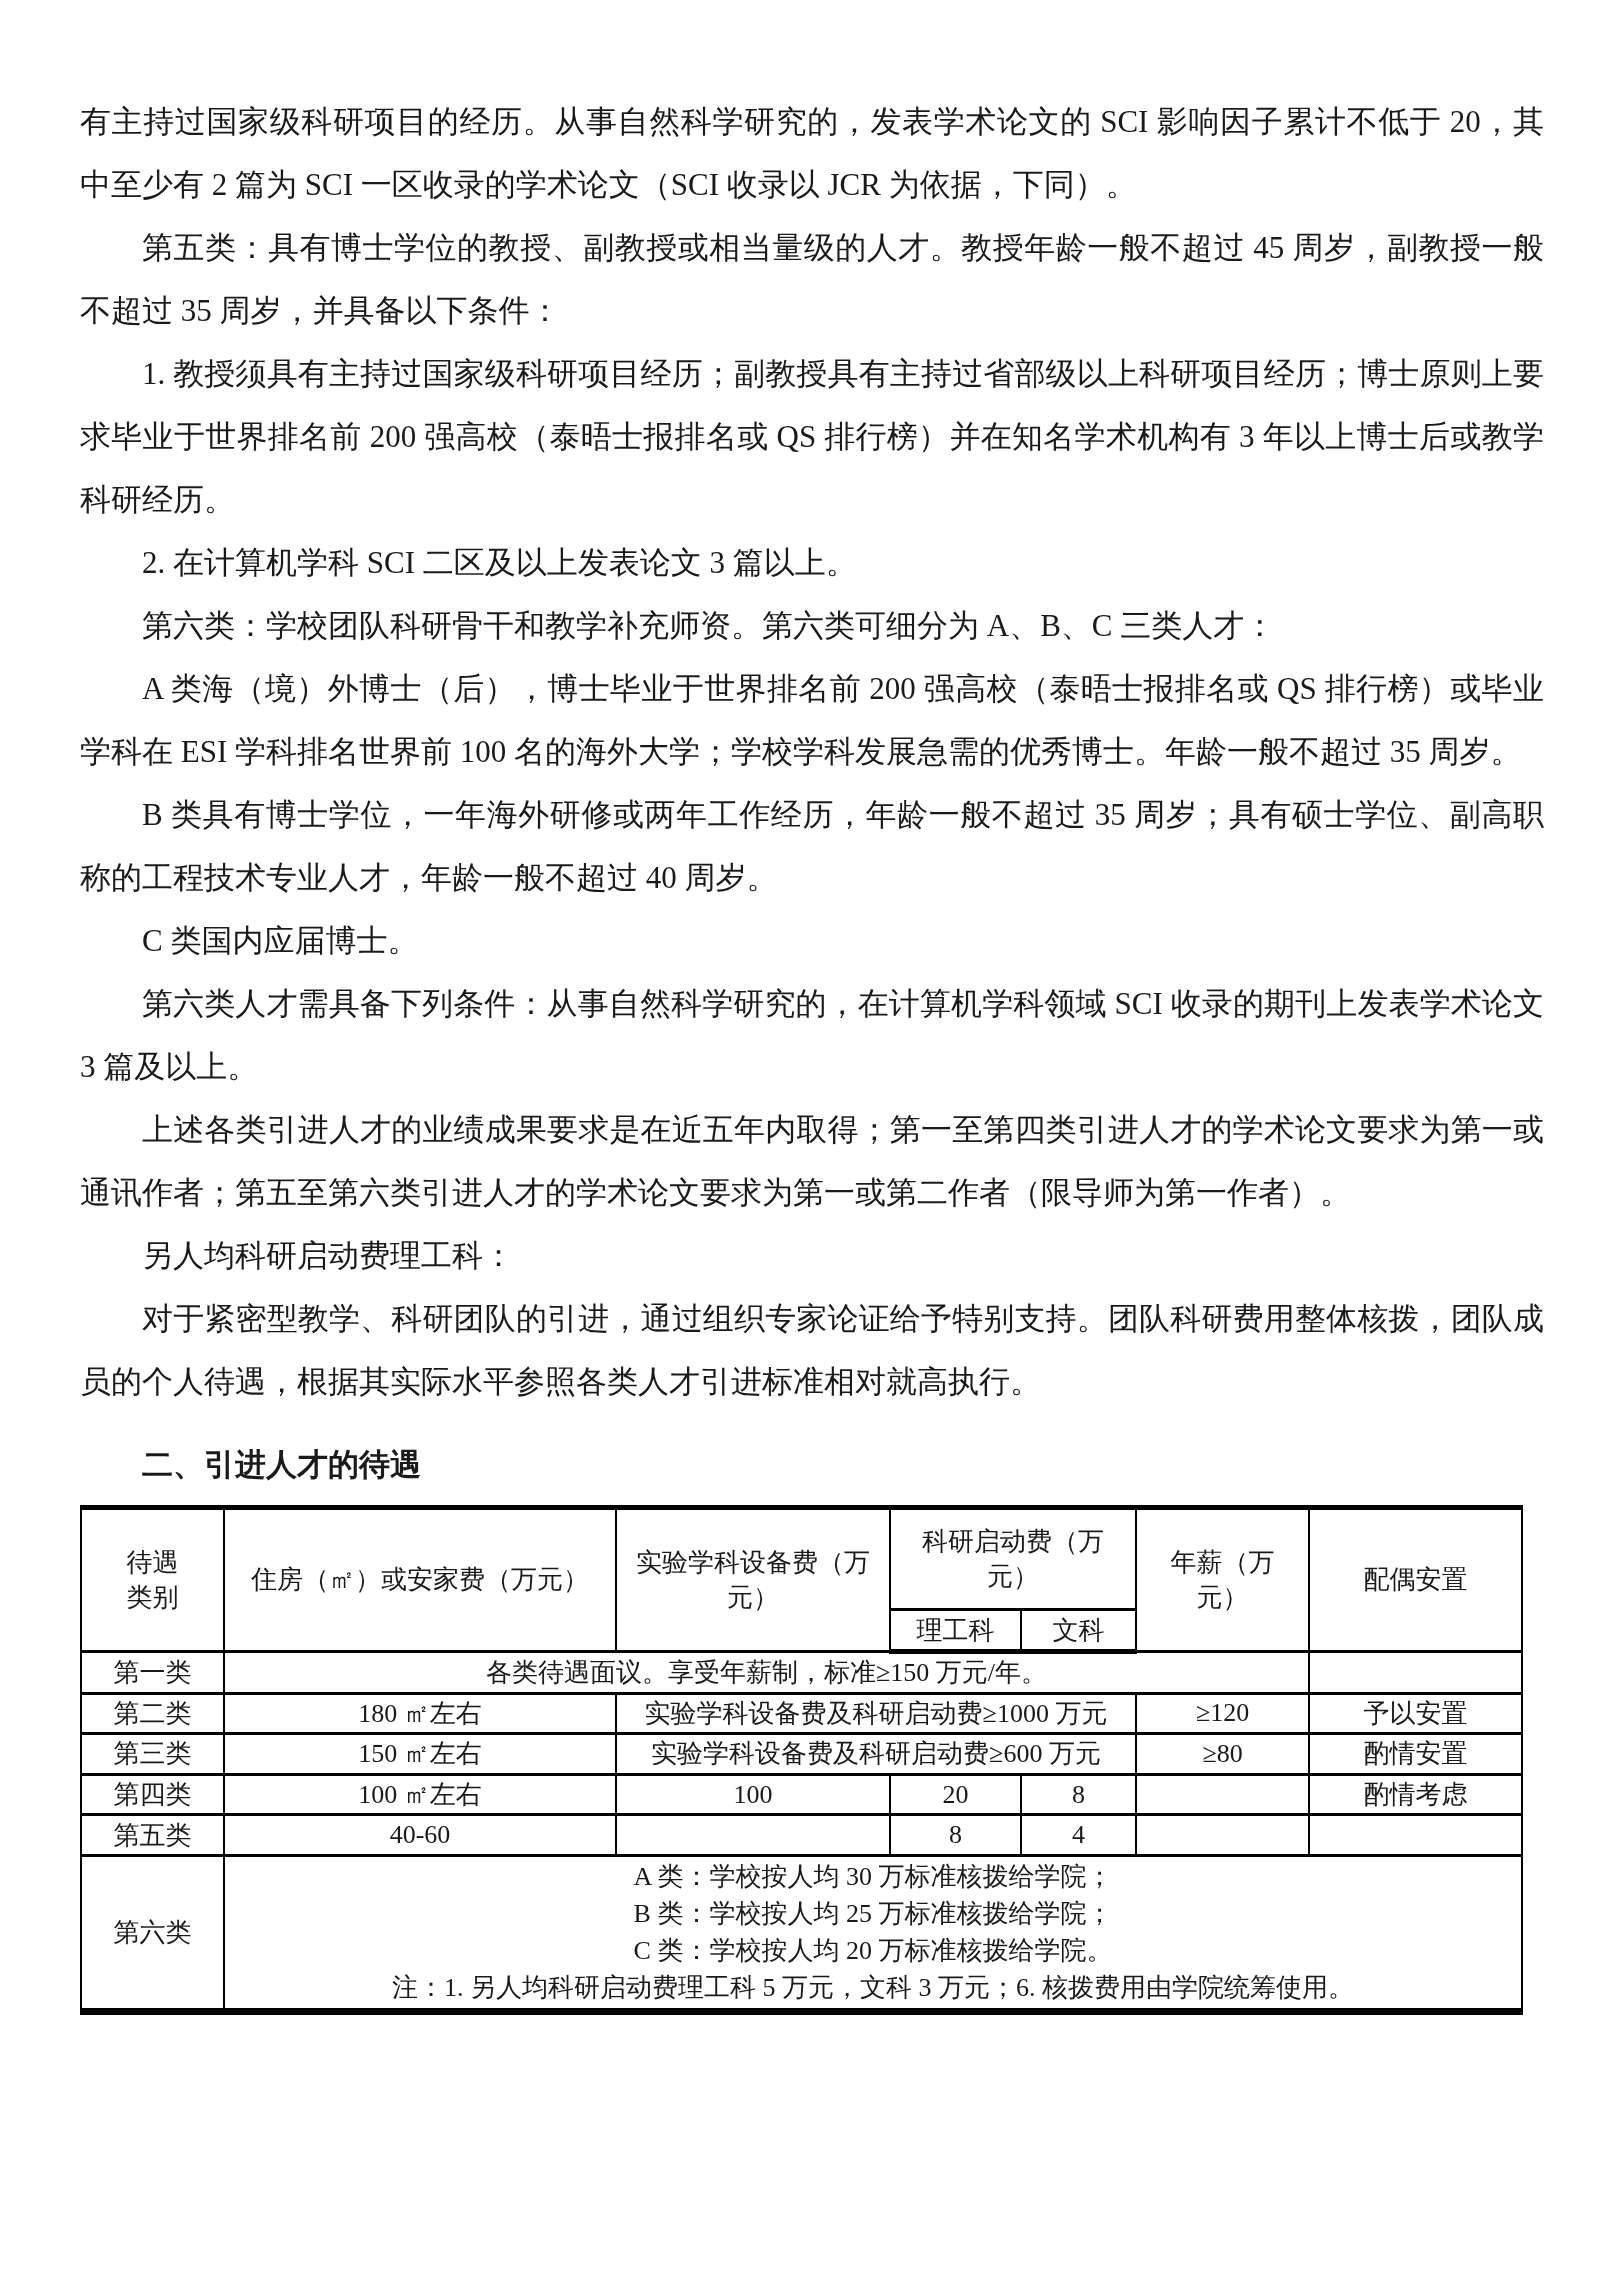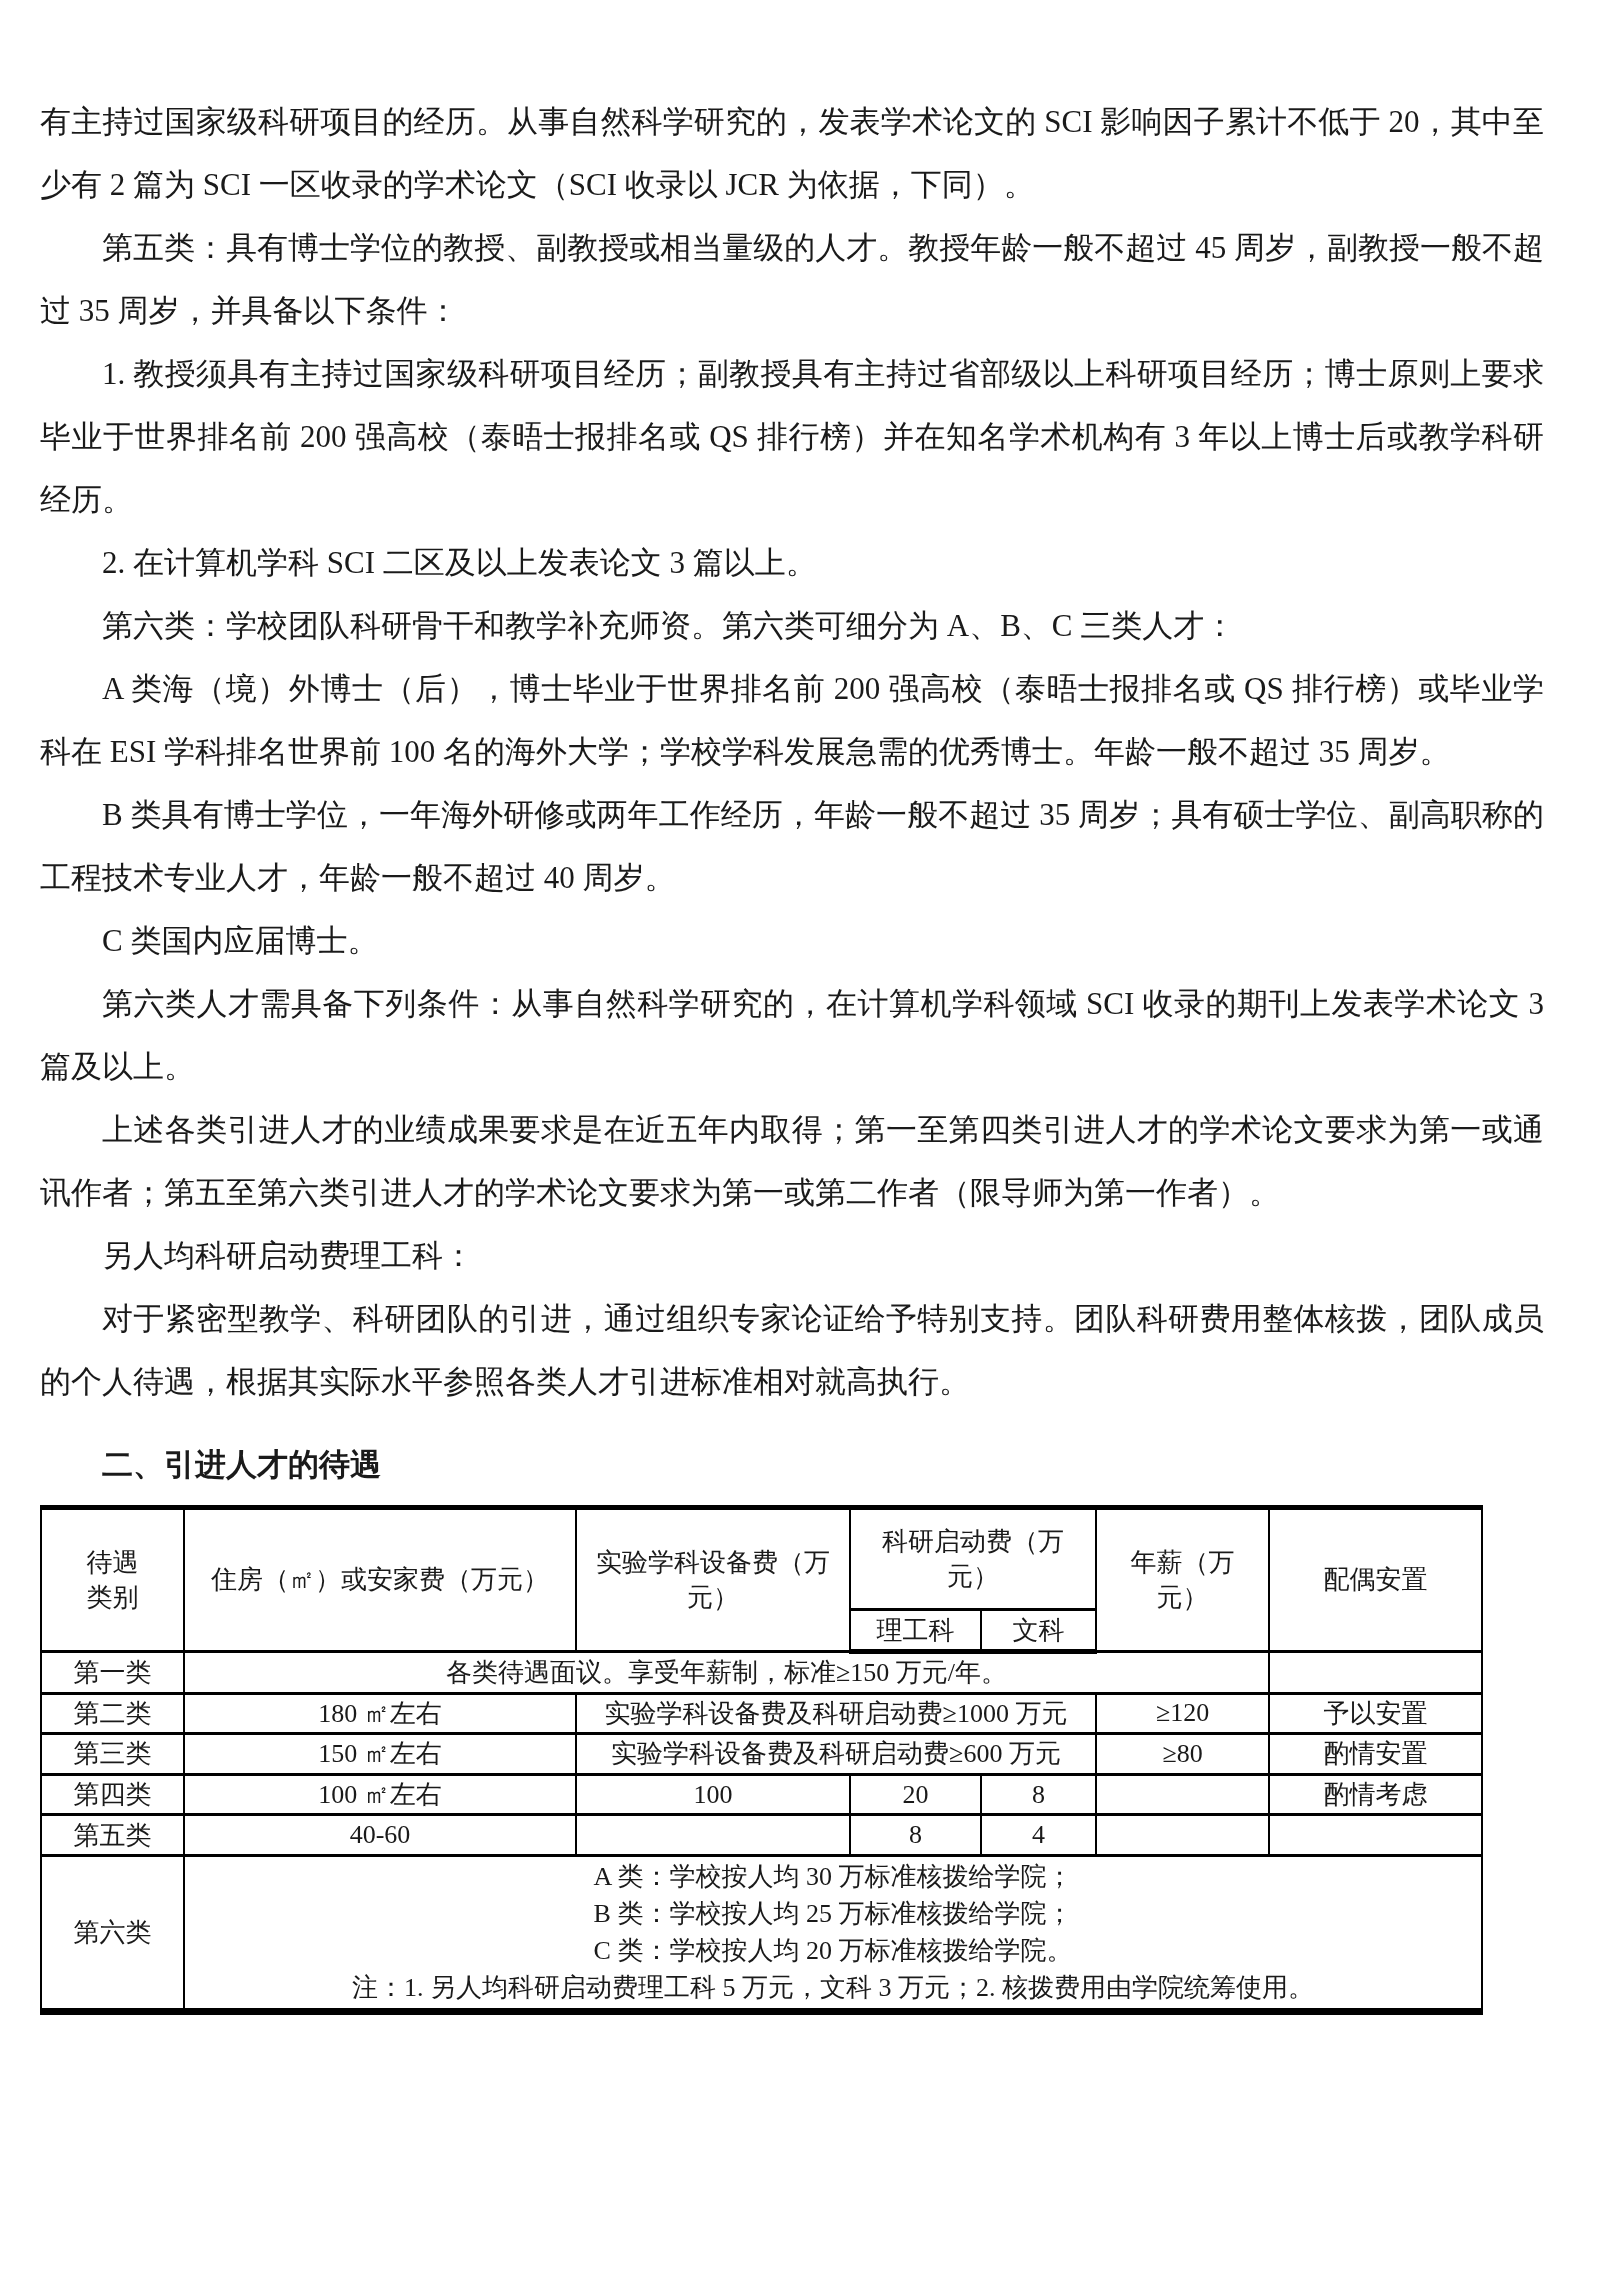--- a/index.html
+++ b/index.html
@@ -10,7 +10,7 @@
     box-sizing: border-box;
     background: #ffffff;
     color: #1a1a1a;
-    padding: 90px 79px 0 40px;
+    padding: 90px 79px 0 80px;
     overflow: hidden;
     font-family: "Liberation Serif", serif;
   }

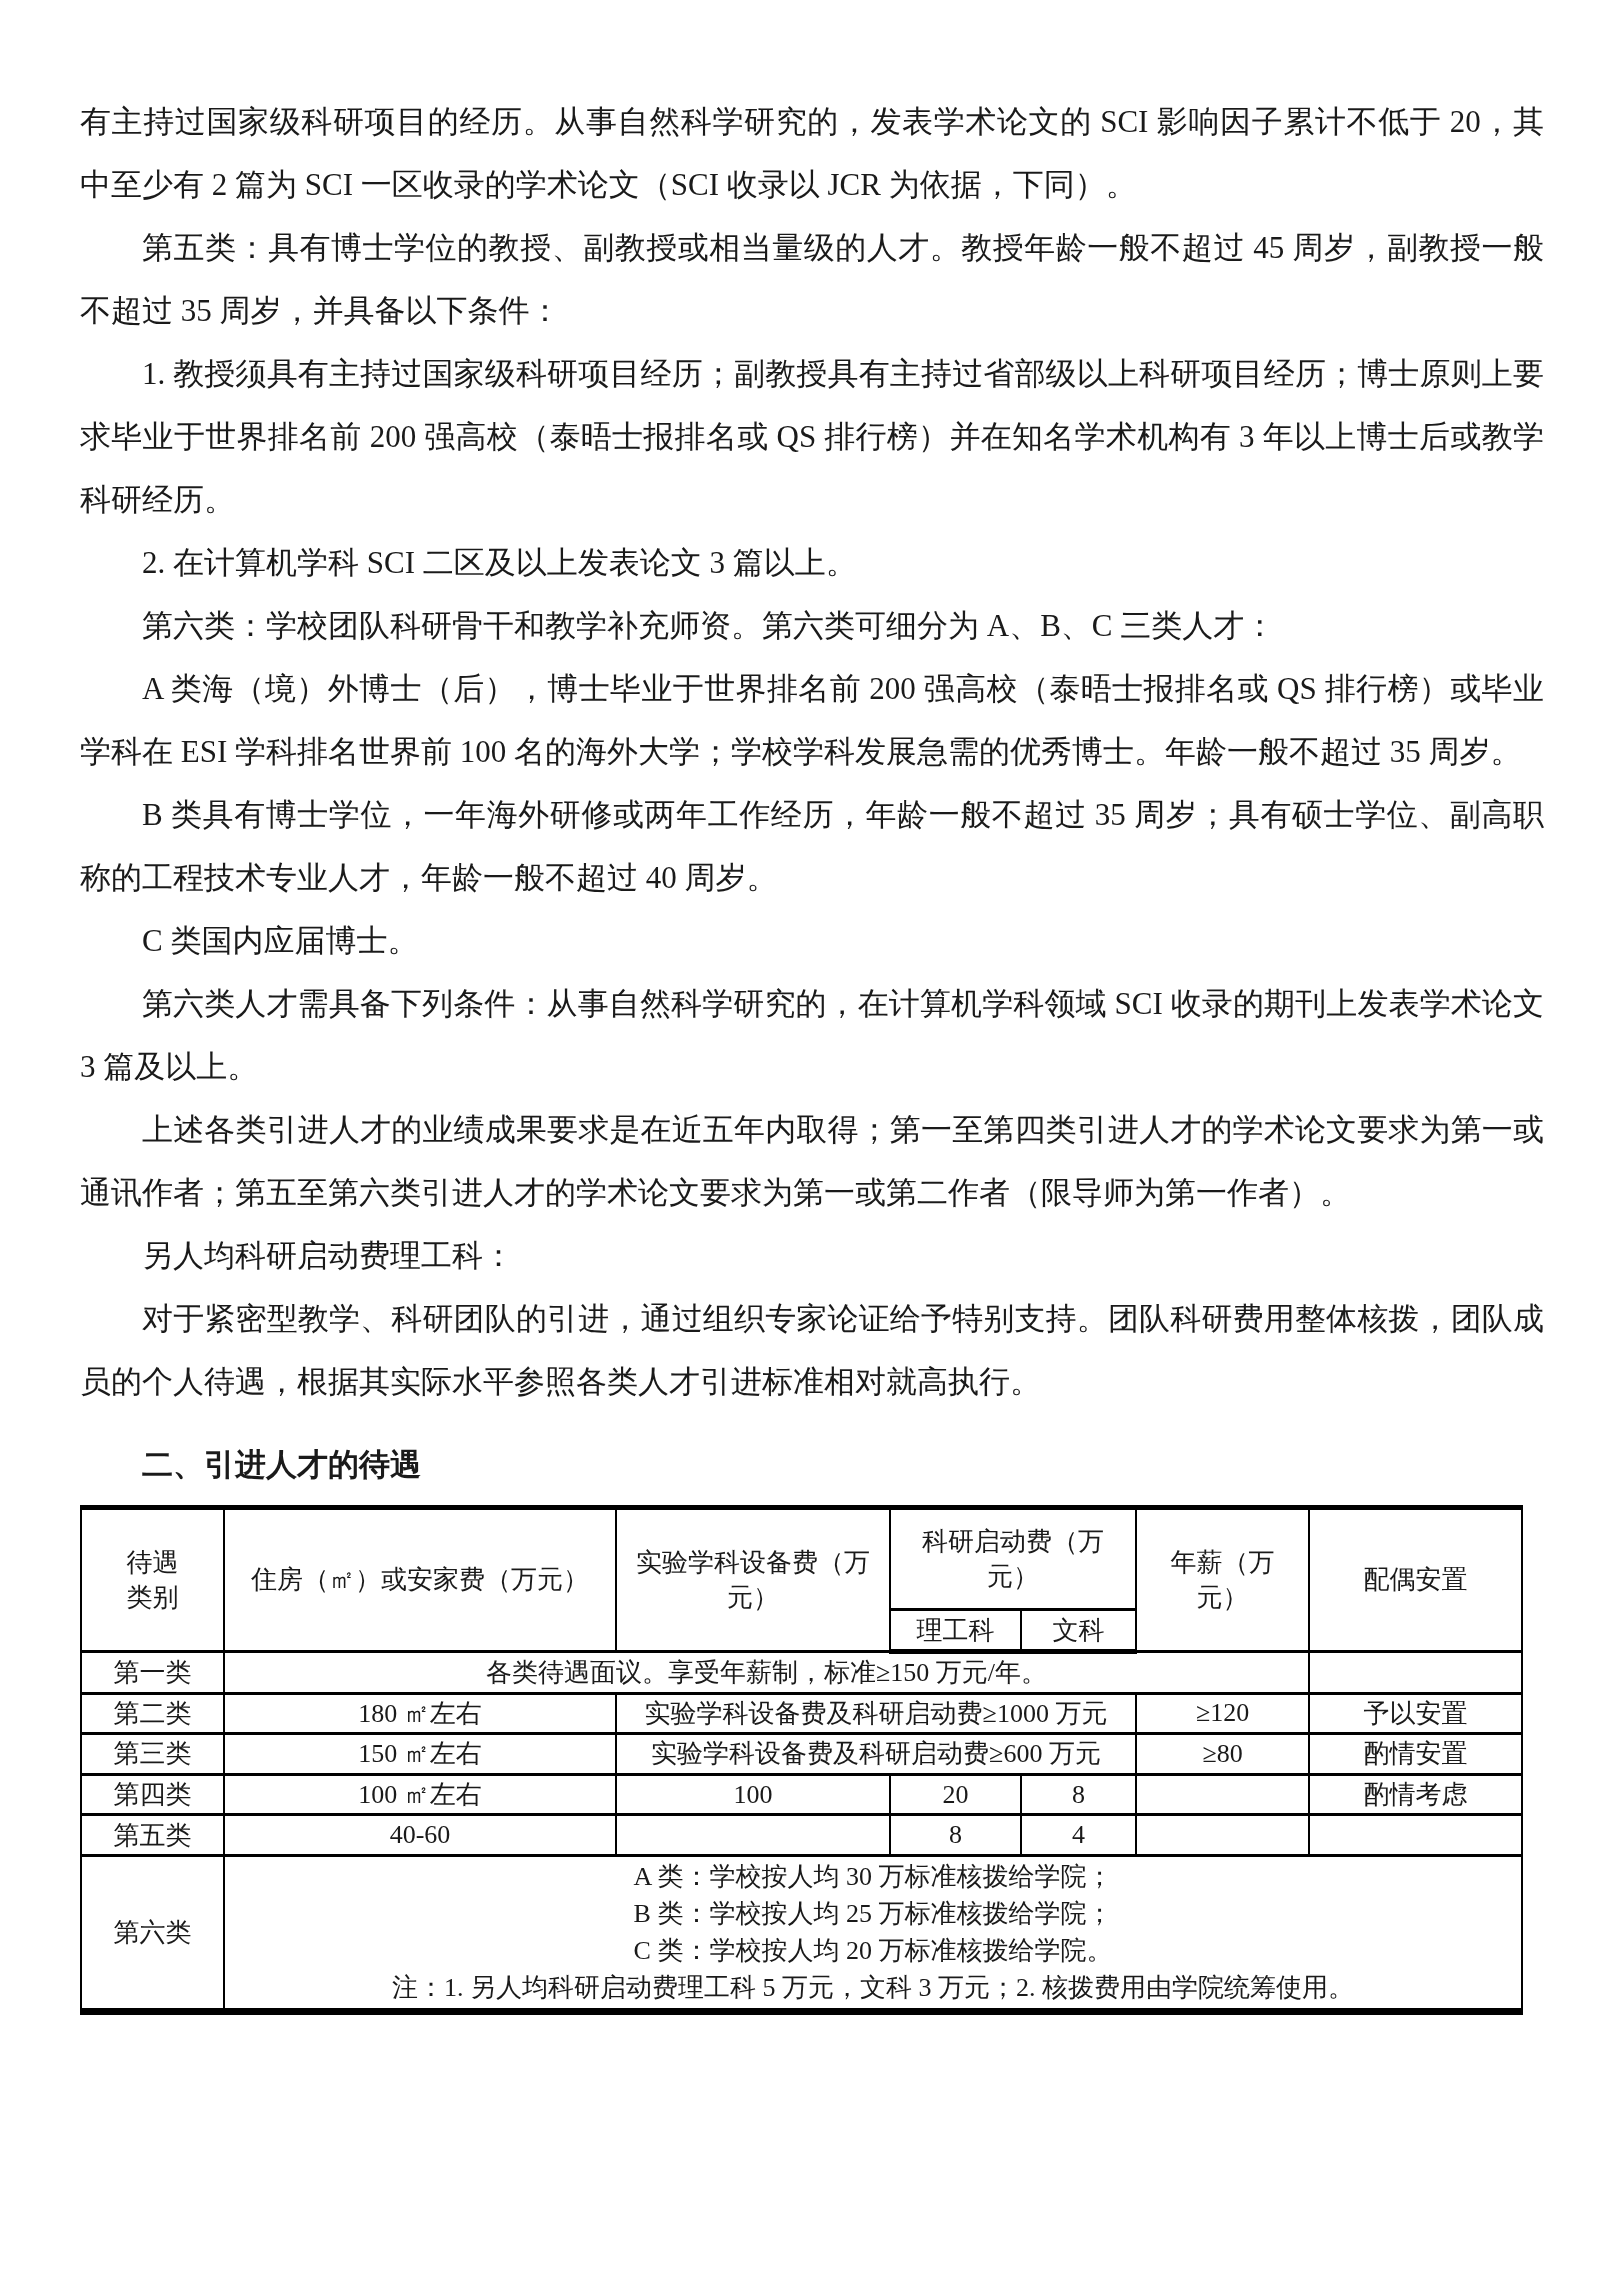--- a/index.html
+++ b/index.html
@@ -160,7 +160,7 @@
           <div>A 类：学校按人均 30 万标准核拨给学院；</div>
           <div>B 类：学校按人均 25 万标准核拨给学院；</div>
           <div>C 类：学校按人均 20 万标准核拨给学院。</div>
-          <div>注：1. 另人均科研启动费理工科 5 万元，文科 3 万元；2. 核拨费用由学院统筹使用。</div>
+          <div>注：1. 另人均科研启动费理工科 5 万元，文科 3 万元；6. 核拨费用由学院统筹使用。</div>
         </td>
       </tr>
     </tbody>

